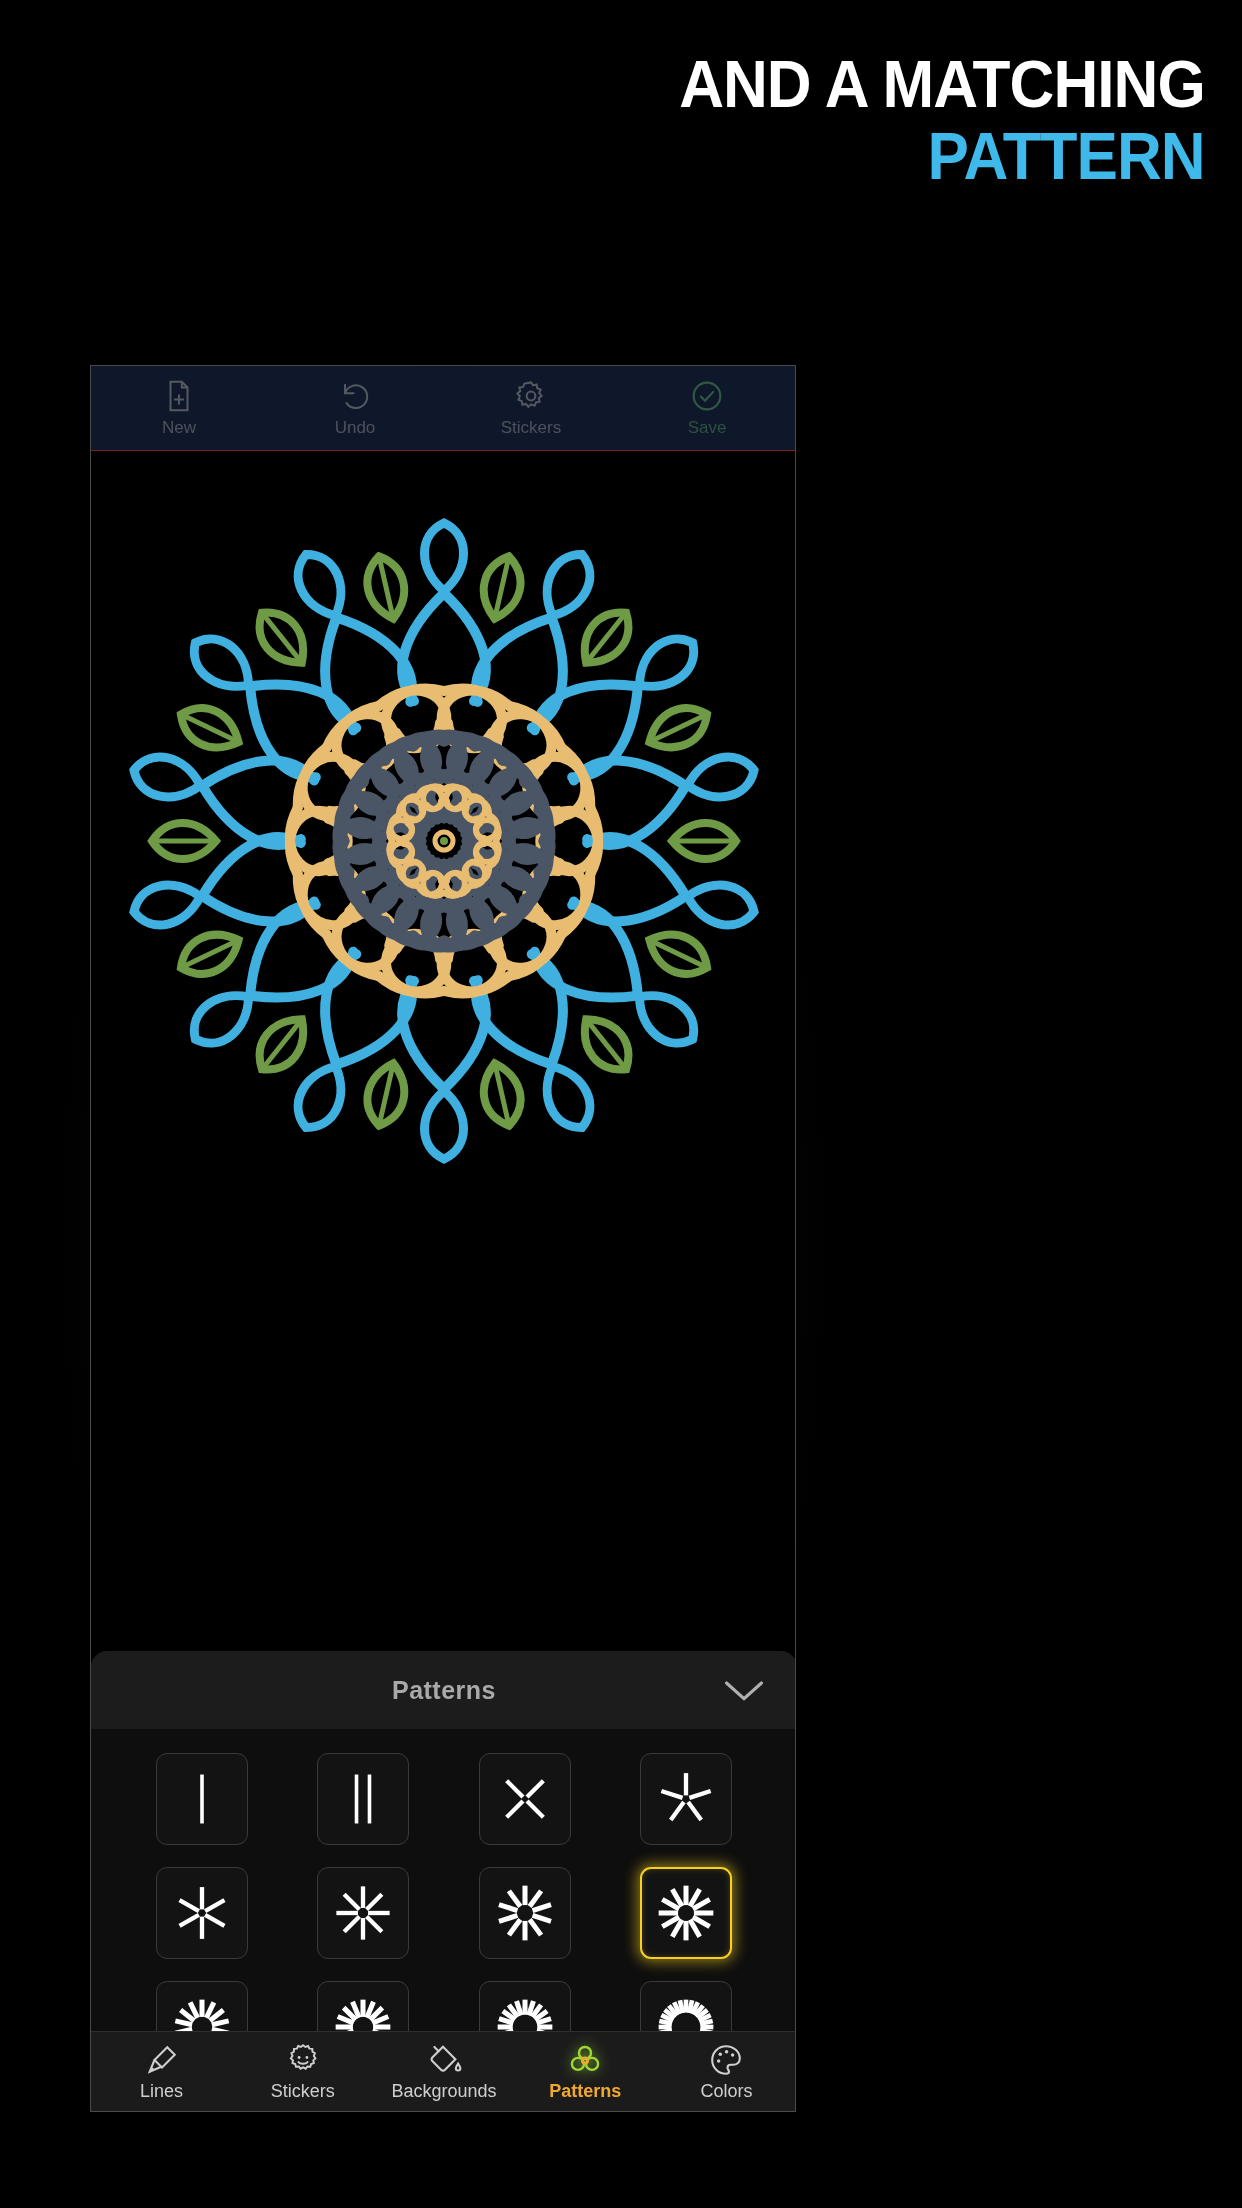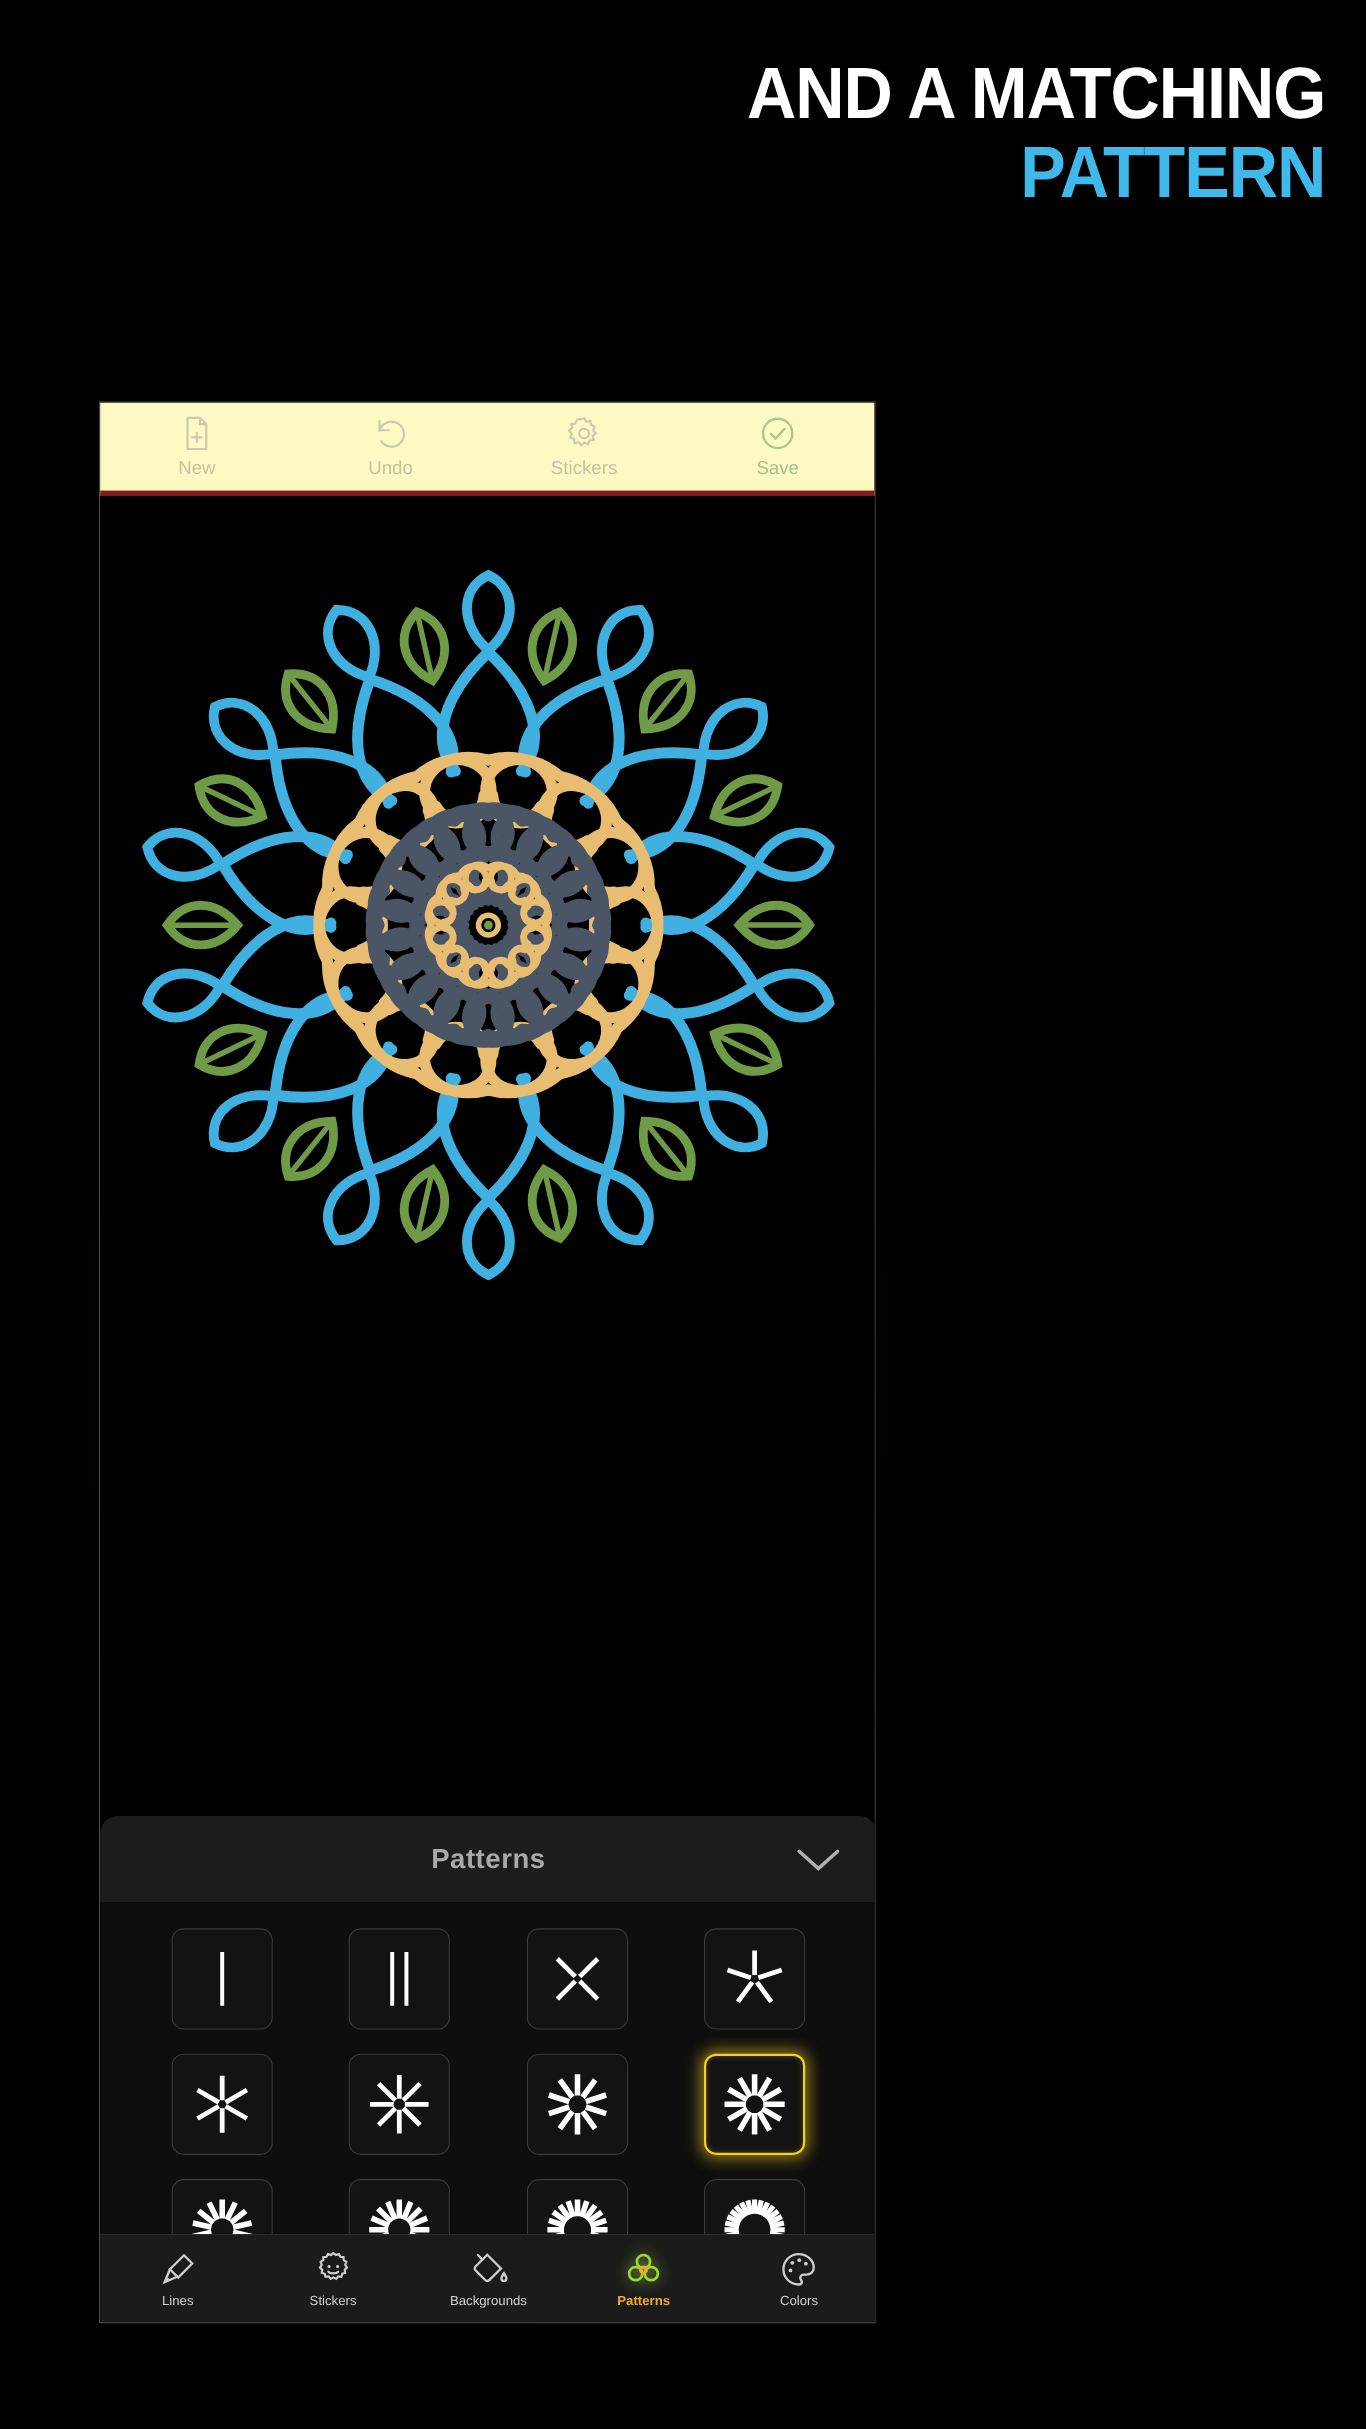--- a/index.html
+++ b/index.html
@@ -40,8 +40,8 @@
   
   #toolbar{
     position:absolute; top:0; left:0; width:100%; height:85px;
-    background:#fef9c3;
-    border-bottom:5px solid #7f1d1d;
+    background:#0f172a;
+    border-bottom:1px solid #7f1d1d;
     display:flex;
   }
   .tb-item{

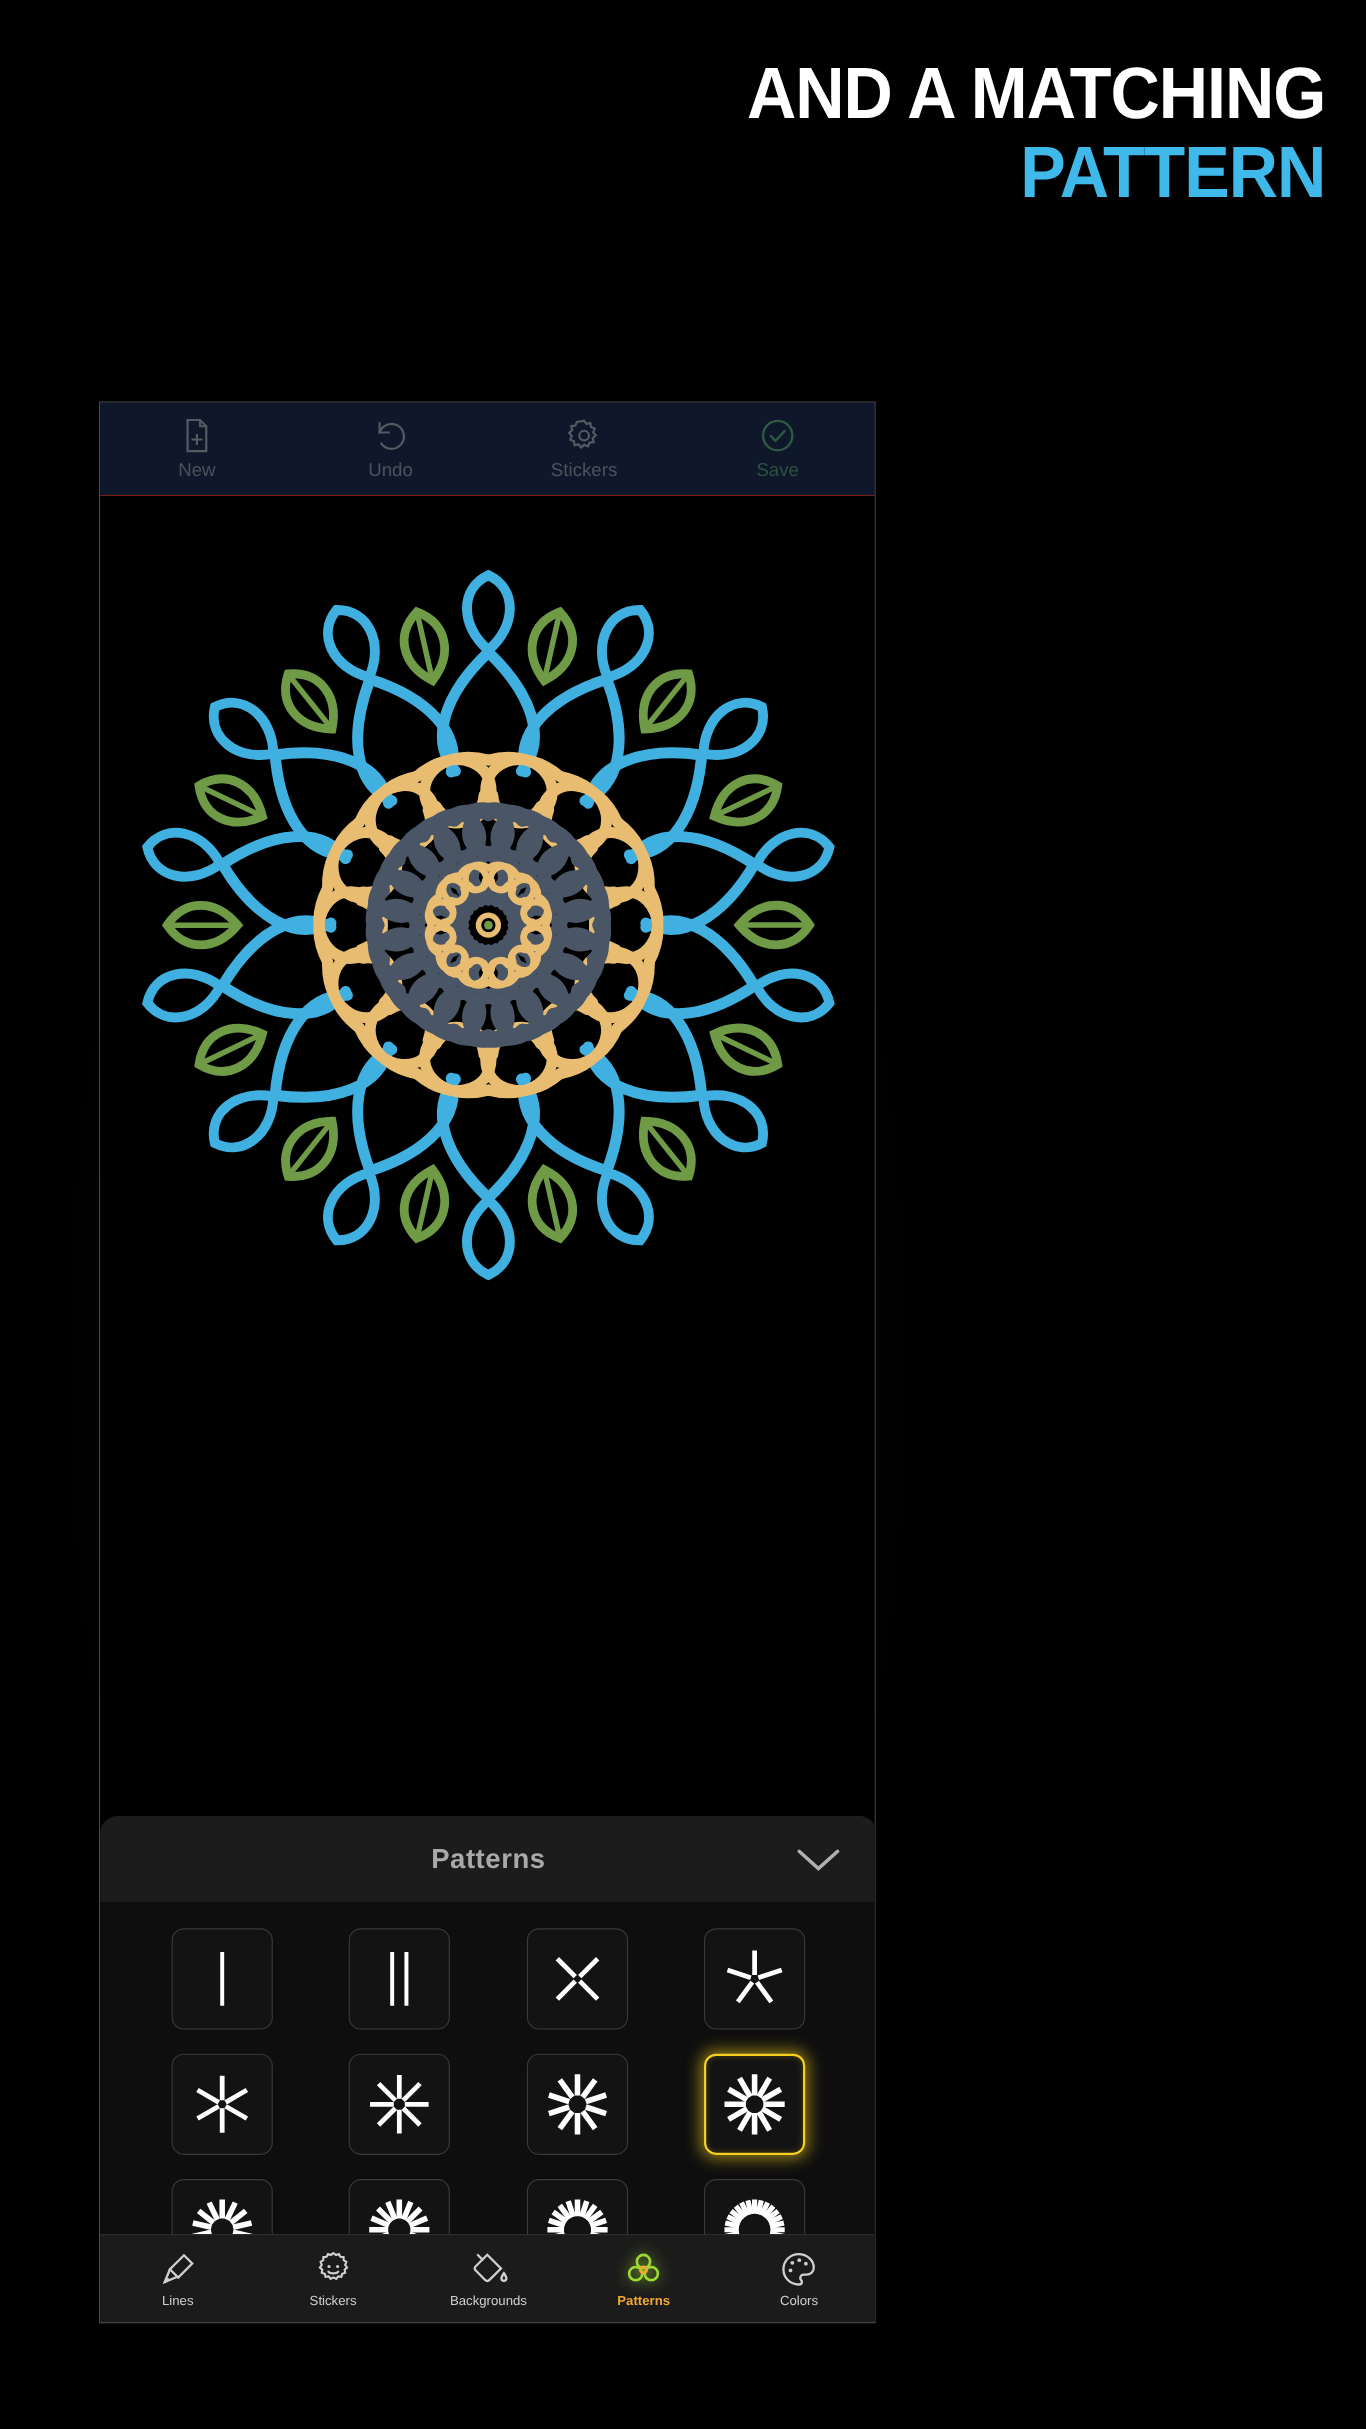--- a/index.html
+++ b/index.html
@@ -120,7 +120,7 @@
     align-items:center; justify-content:center; gap:3px;
   }
   .nav-item .ic{ width:36px; height:36px; display:block; }
-  .nav-item .lb{ font-size:12px; color:#cfcfcf; }
+  .nav-item .lb{ font-size:18px; color:#cfcfcf; }
   .nav-item.active .lb{ color:#f0a830; font-weight:bold; }
   .nav-item.active .ic{ filter:drop-shadow(0 0 7px rgba(160,220,60,.8)); }
 

